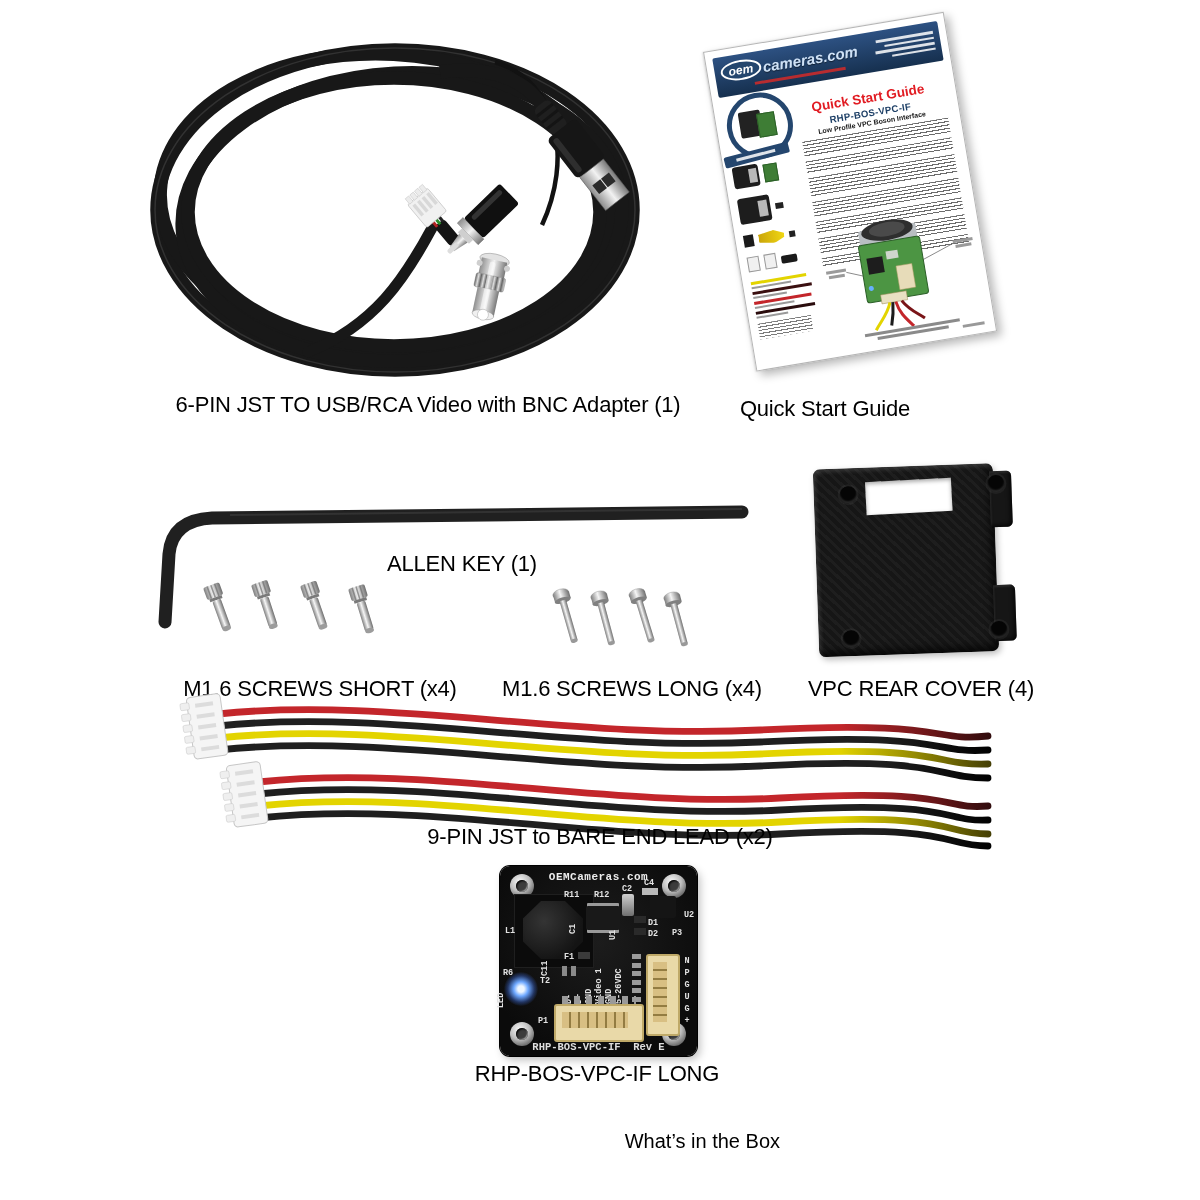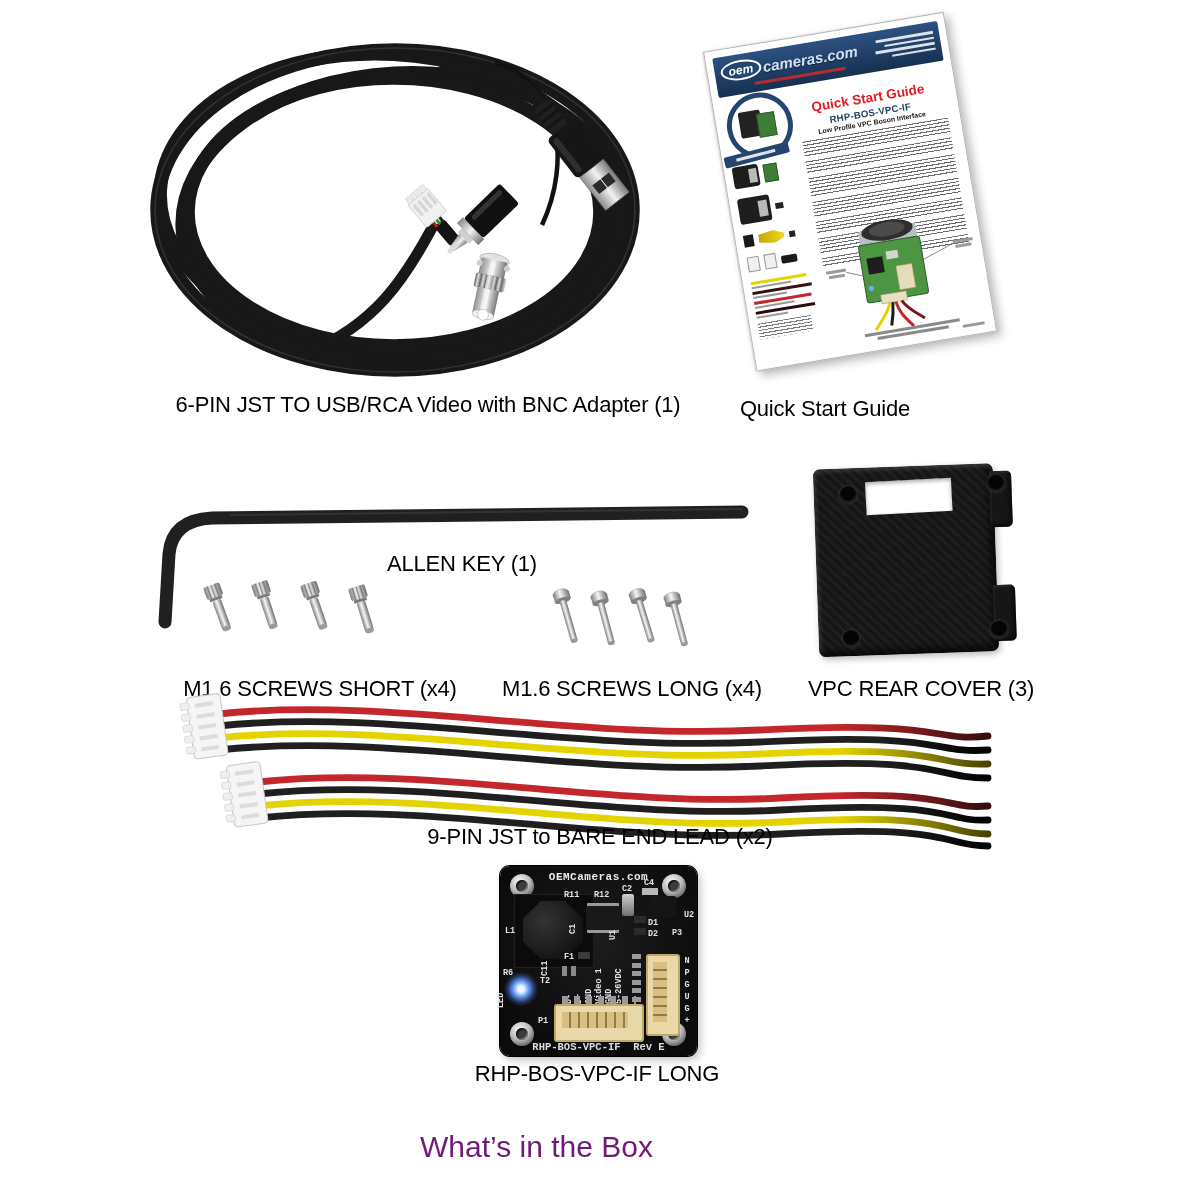--- a/index.html
+++ b/index.html
@@ -314,7 +314,7 @@
 
 <div class="caption" style="left:170px;top:677px;width:300px;">M1.6 SCREWS SHORT (x4)</div>
 <div class="caption" style="left:482px;top:677px;width:300px;">M1.6 SCREWS LONG (x4)</div>
-<div class="caption" style="left:771px;top:677px;width:300px;">VPC REAR COVER (3)</div>
+<div class="caption" style="left:771px;top:677px;width:300px;">VPC REAR COVER (4)</div>
 
 <svg style="left:170px;top:690px" width="830" height="160" viewBox="0 0 830 160">
   <defs>

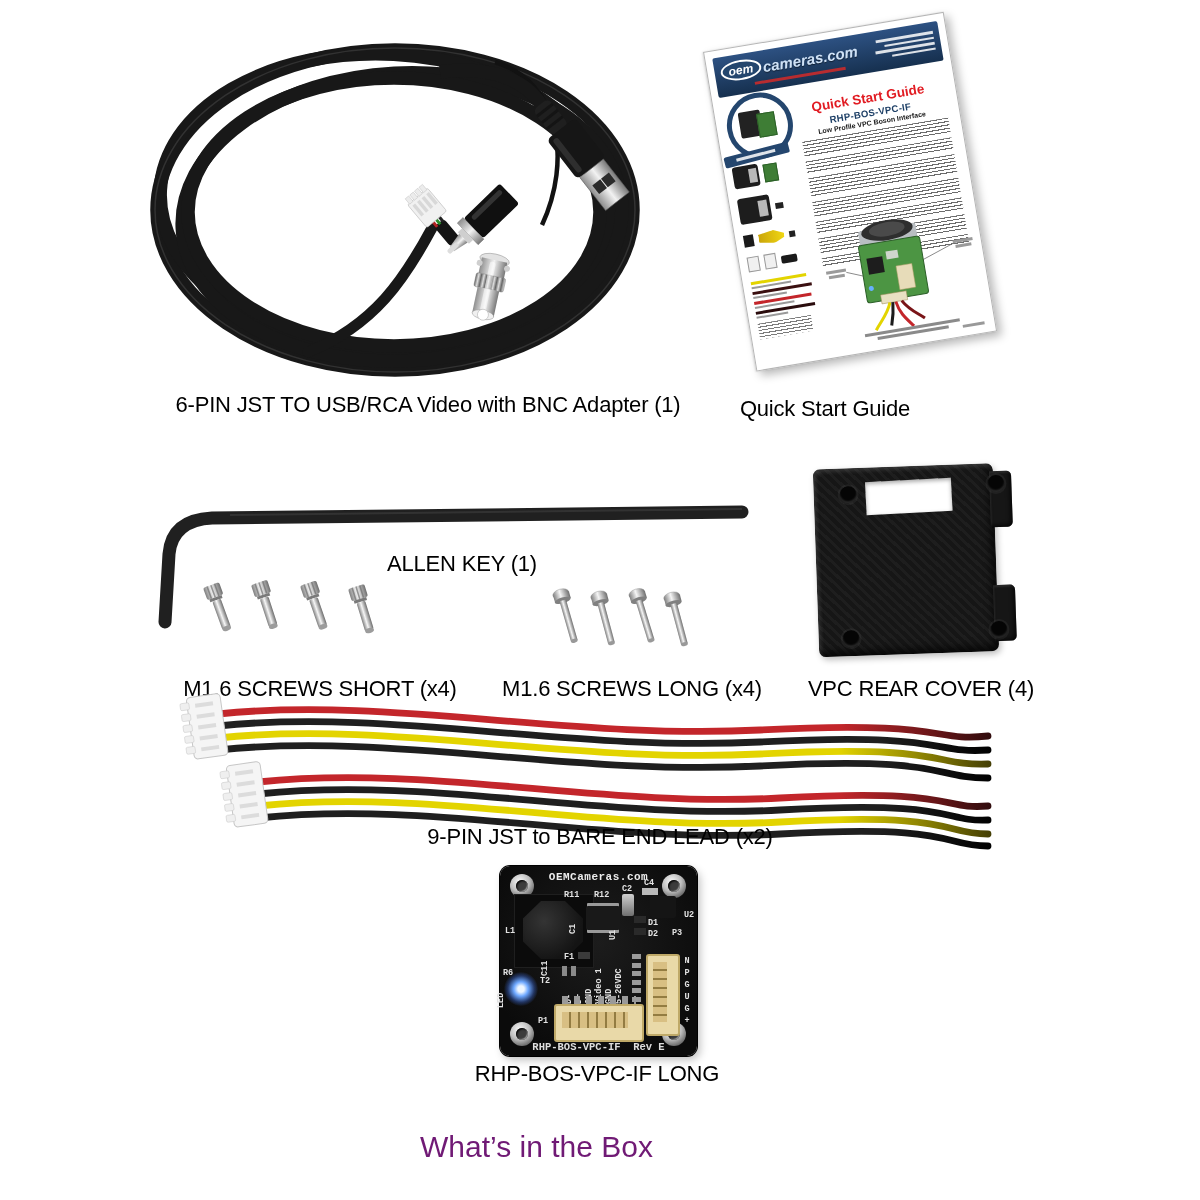--- a/index.html
+++ b/index.html
@@ -7,7 +7,7 @@
        font-family:"Liberation Sans",sans-serif;}
   .abs{position:absolute;}
   .caption{position:absolute;font-size:22px;line-height:24px;color:#000;text-align:center;letter-spacing:-0.2px;}
-  .title{position:absolute;font-size:30px;color:#701a75;text-align:left;}
+  .title{position:absolute;font-size:20px;color:#000000;text-align:right;}
   svg{position:absolute;overflow:visible;}
 
   

